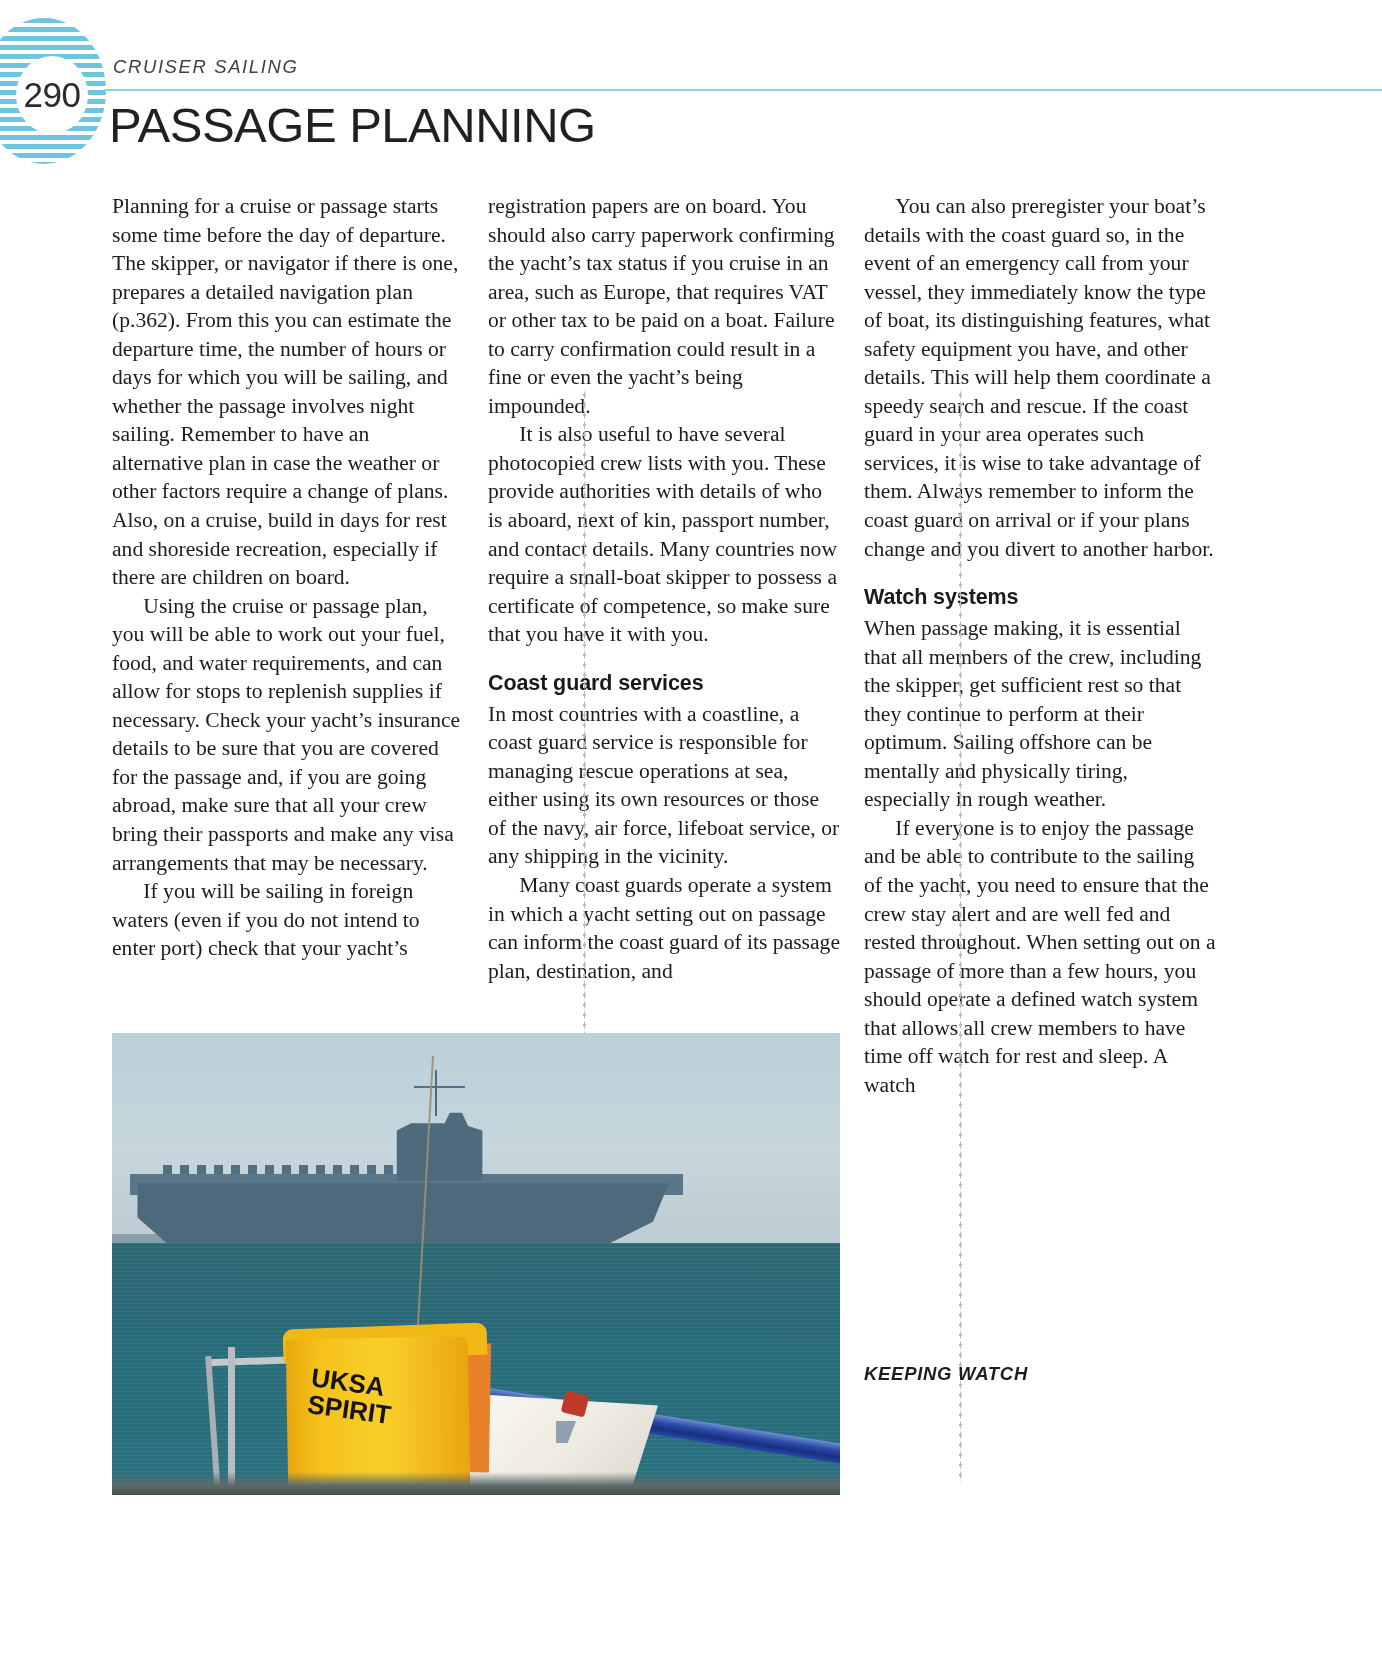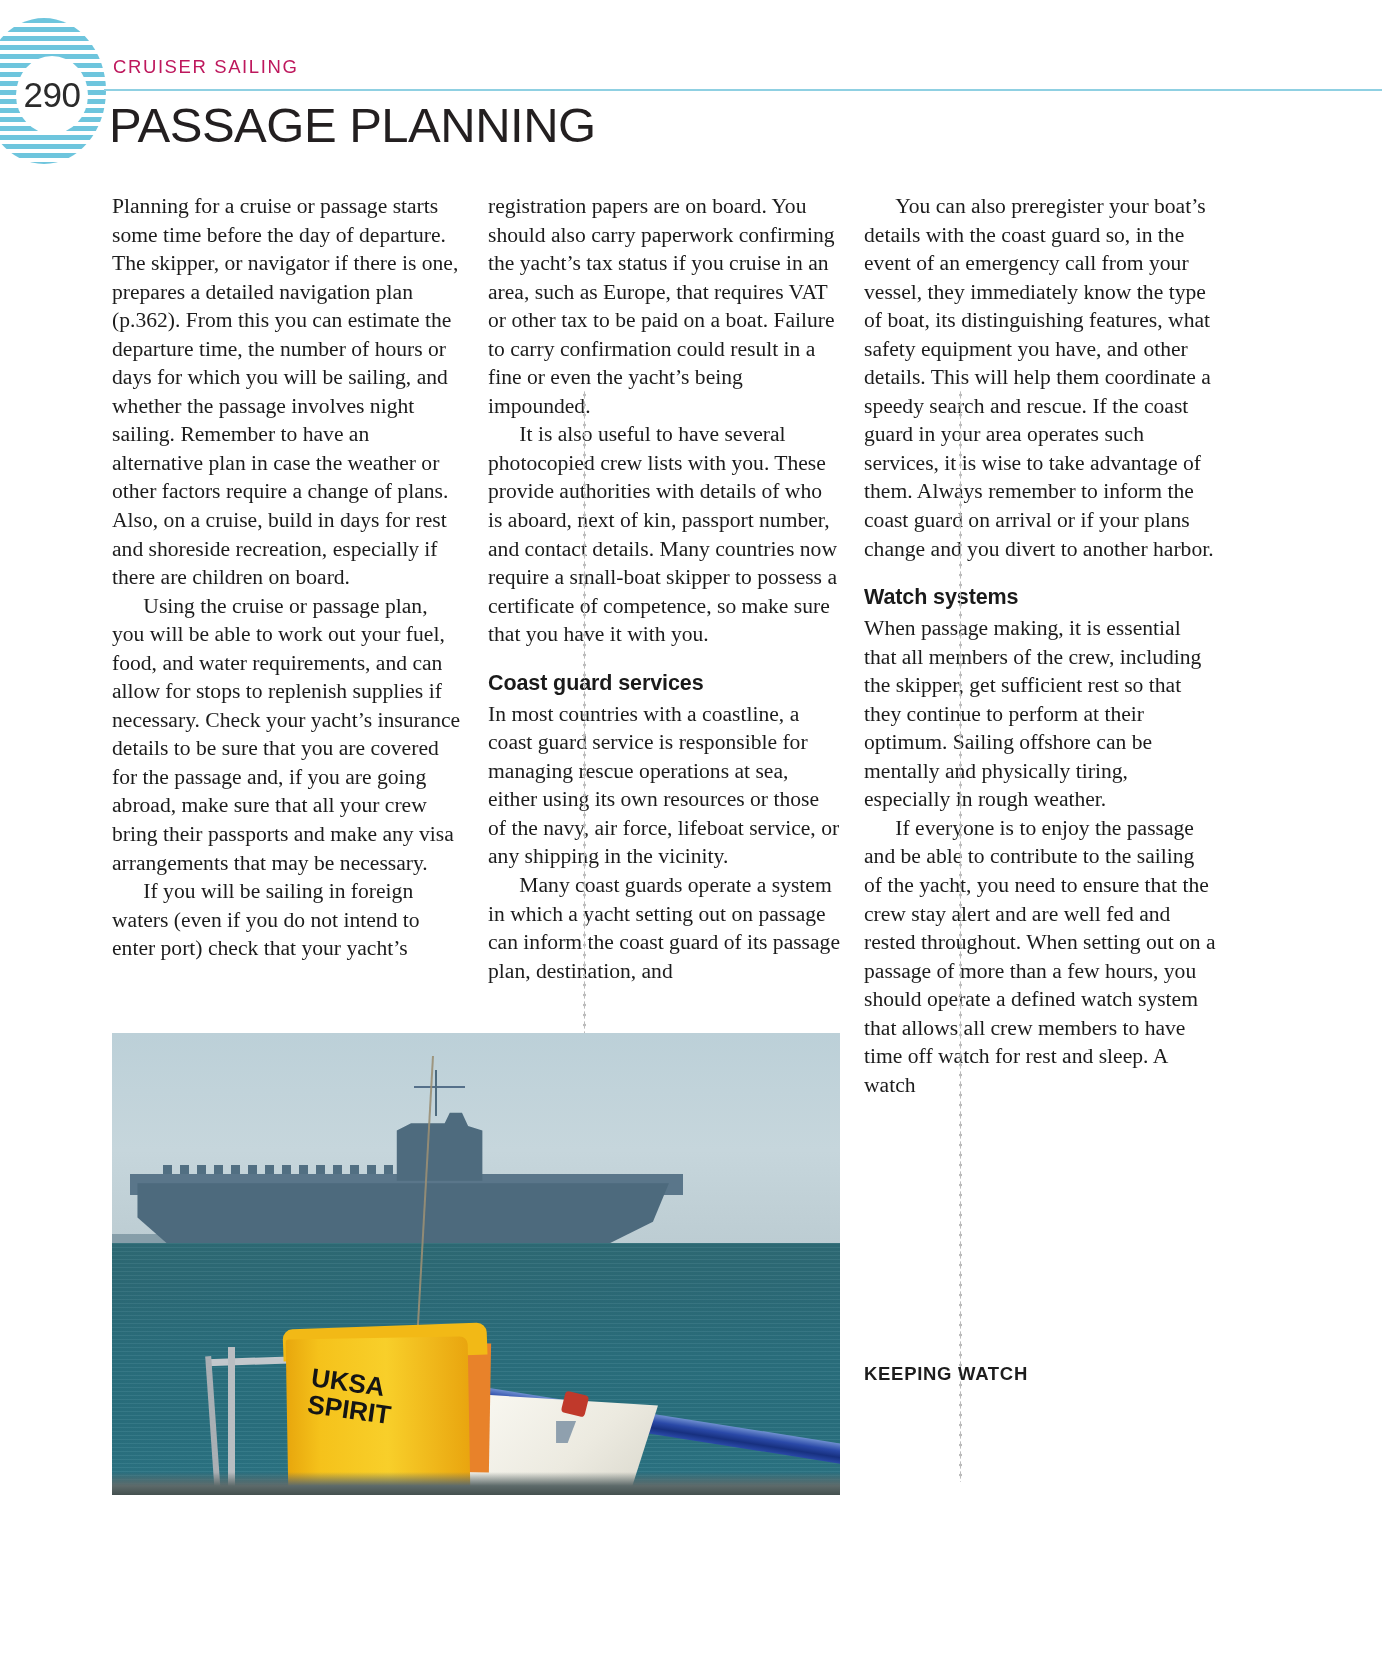--- a/index.html
+++ b/index.html
@@ -68,7 +68,8 @@
     font-size: 18.5px;
     font-weight: 400;
     letter-spacing: 1.6px;
-    color: #be185d;
+    color: #404040;
+    font-style: italic;
   }
   .rule {
     position: absolute;

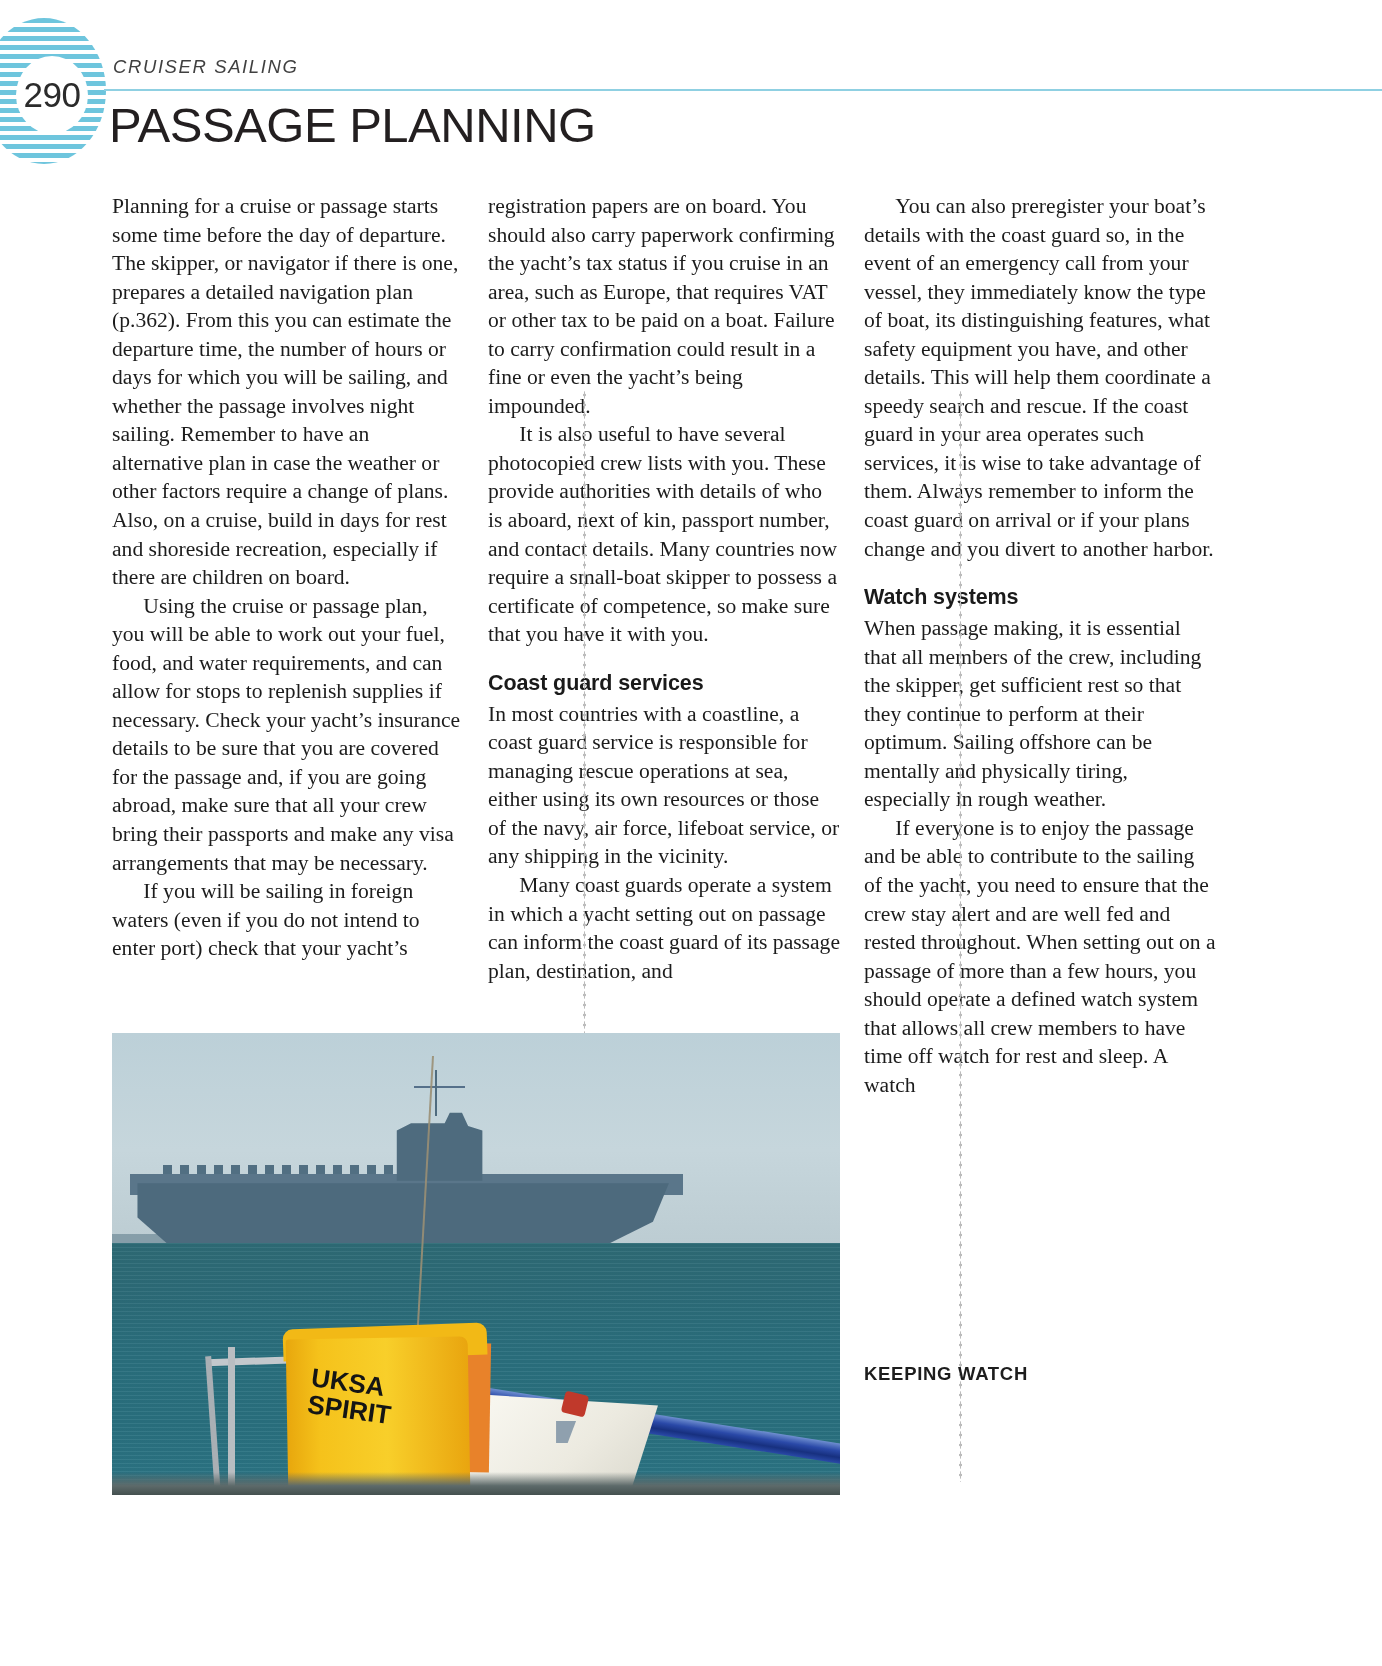--- a/index.html
+++ b/index.html
@@ -334,6 +334,7 @@
     font-weight: 700;
     letter-spacing: 0.7px;
     margin-bottom: 18px;
+    font-style: italic;
   }
   .caption .cap-body {
     font-size: 19.6px;

